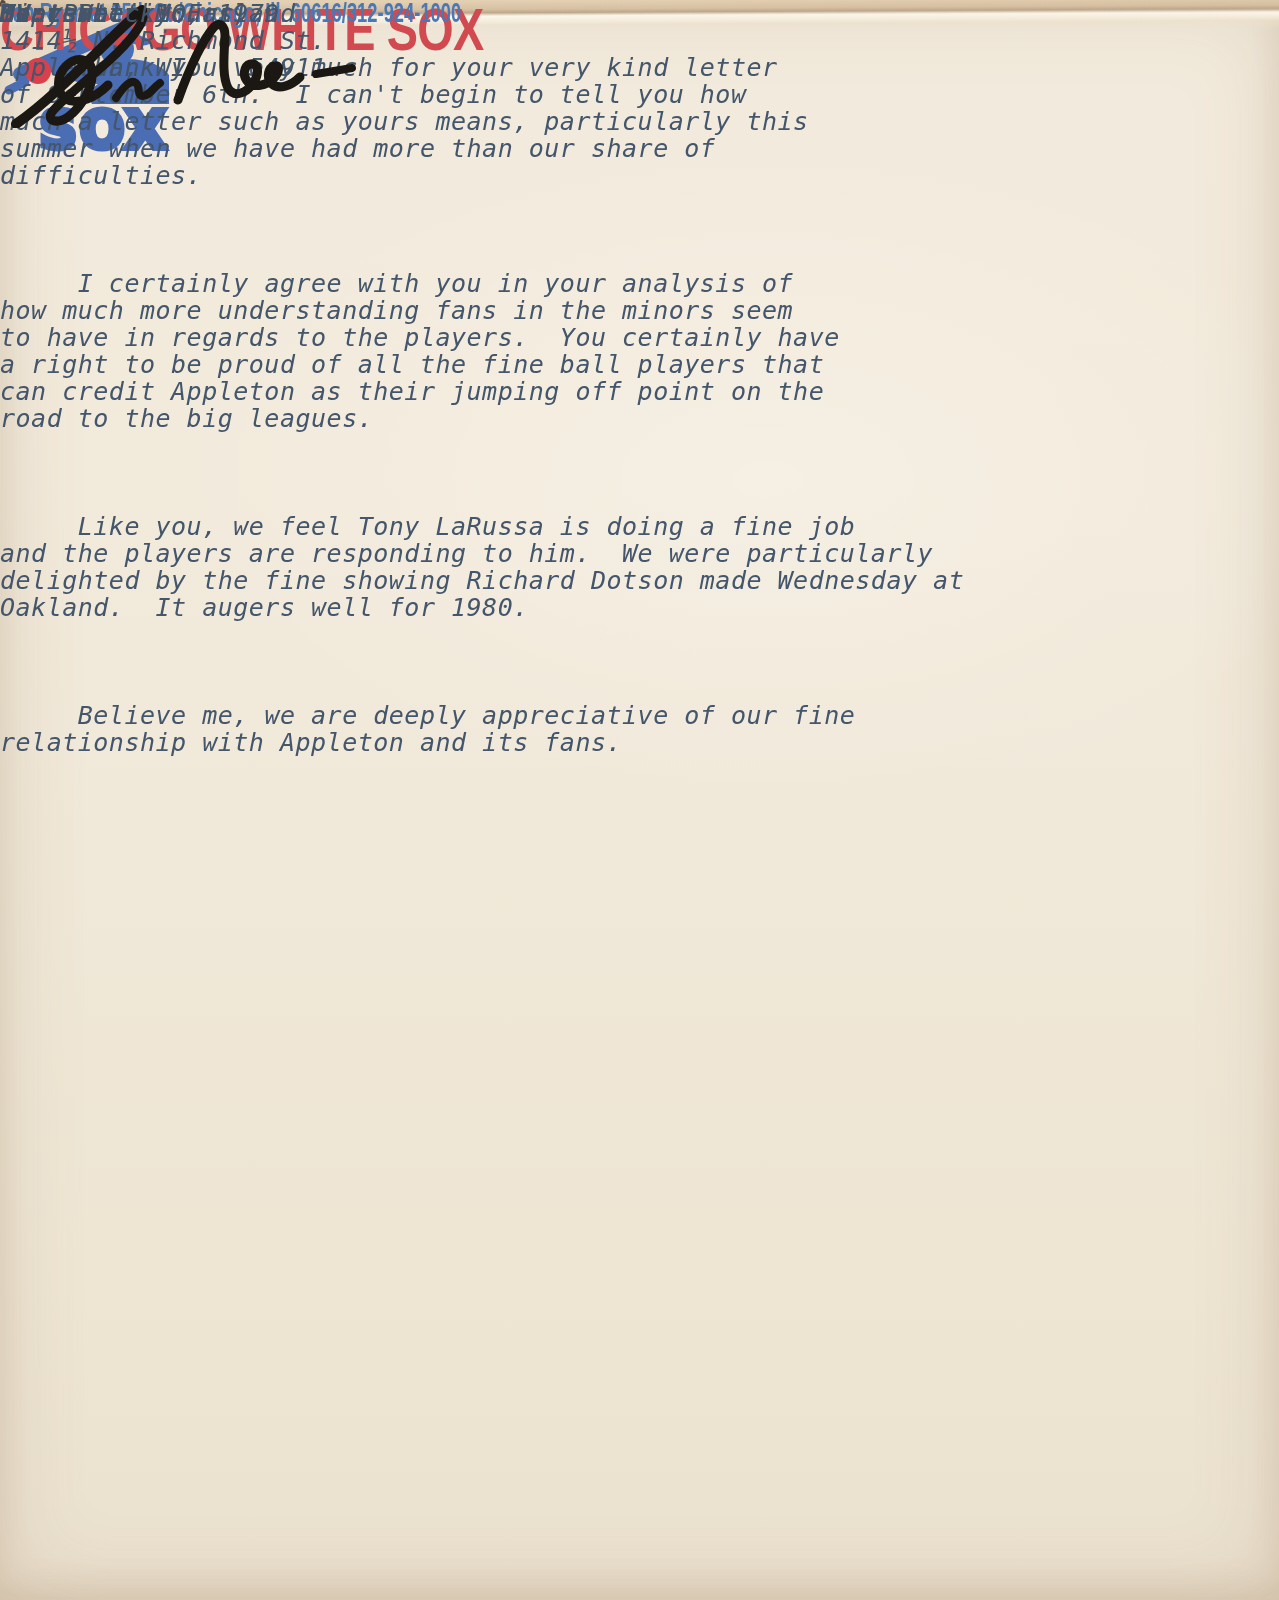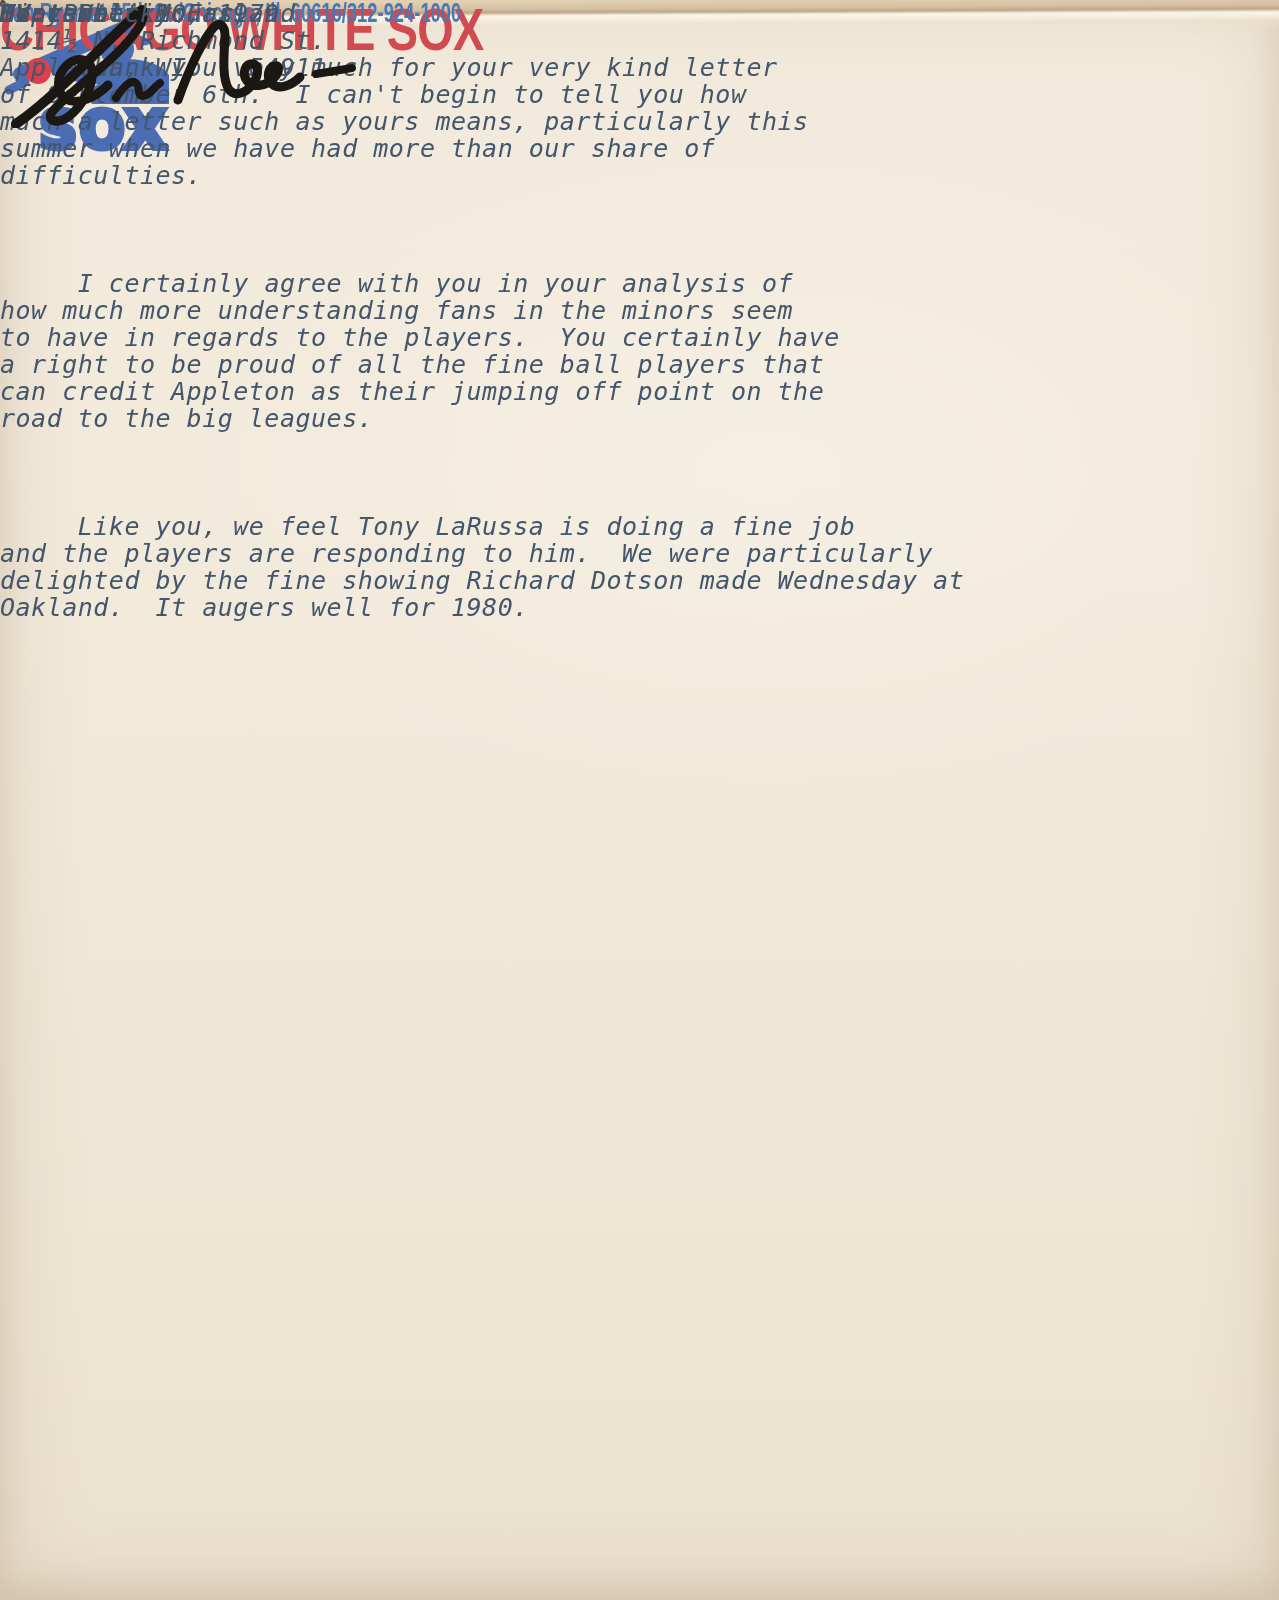--- a/index.html
+++ b/index.html
@@ -105,6 +105,8 @@
 and the players are responding to him.  We were particularly
 delighted by the fine showing Richard Dotson made Wednesday at
 Oakland.  It augers well for 1980.</p>
+    <p>     Believe me, we are deeply appreciative of our fine
+relationship with Appleton and its fans.</p>
   </div>
 
   <div class="typed closing">Sincerely yours,</div>

